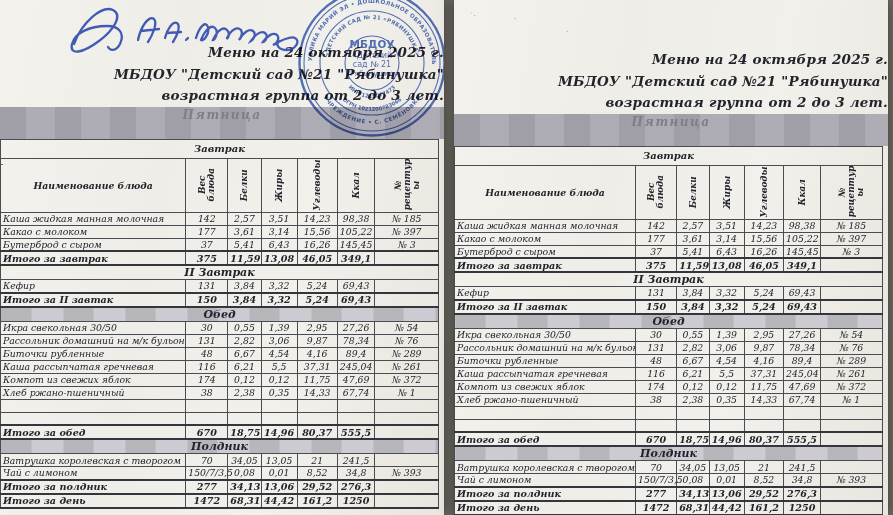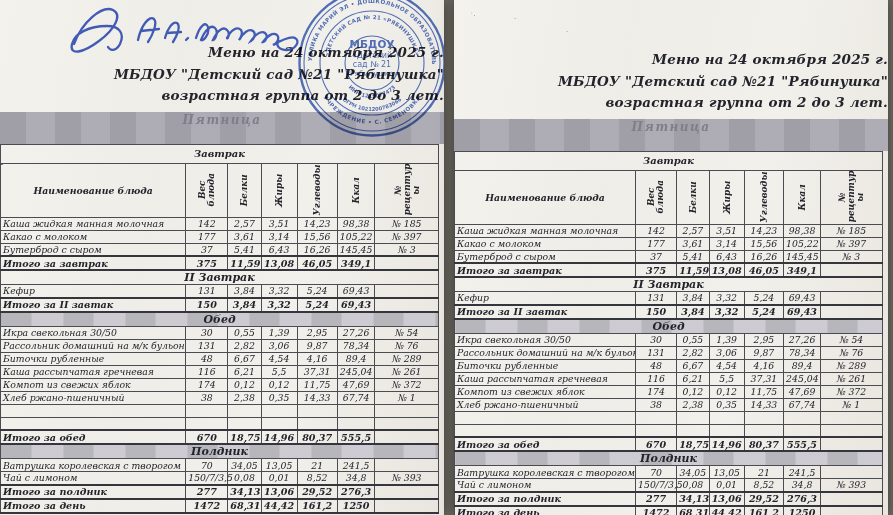--- a/index.html
+++ b/index.html
@@ -23,7 +23,7 @@
 
   .title-block{padding-top:42px;text-align:right;font-style:italic;font-weight:bold;
                font-size:13.5px;line-height:21.5px;color:var(--ink);letter-spacing:.2px;}
-  .day-band{margin-top:5px;height:32px;line-height:16px;background:var(--band-bg);
+  .day-band{height:32px;line-height:16px;background:var(--band-bg);
             color:var(--band-text);font-style:italic;font-weight:bold;font-size:12px;
             text-align:center;letter-spacing:1.5px;
             background-image:repeating-linear-gradient(90deg,rgba(120,119,128,.18) 0 26px,rgba(190,189,196,.22) 26px 55px);}

